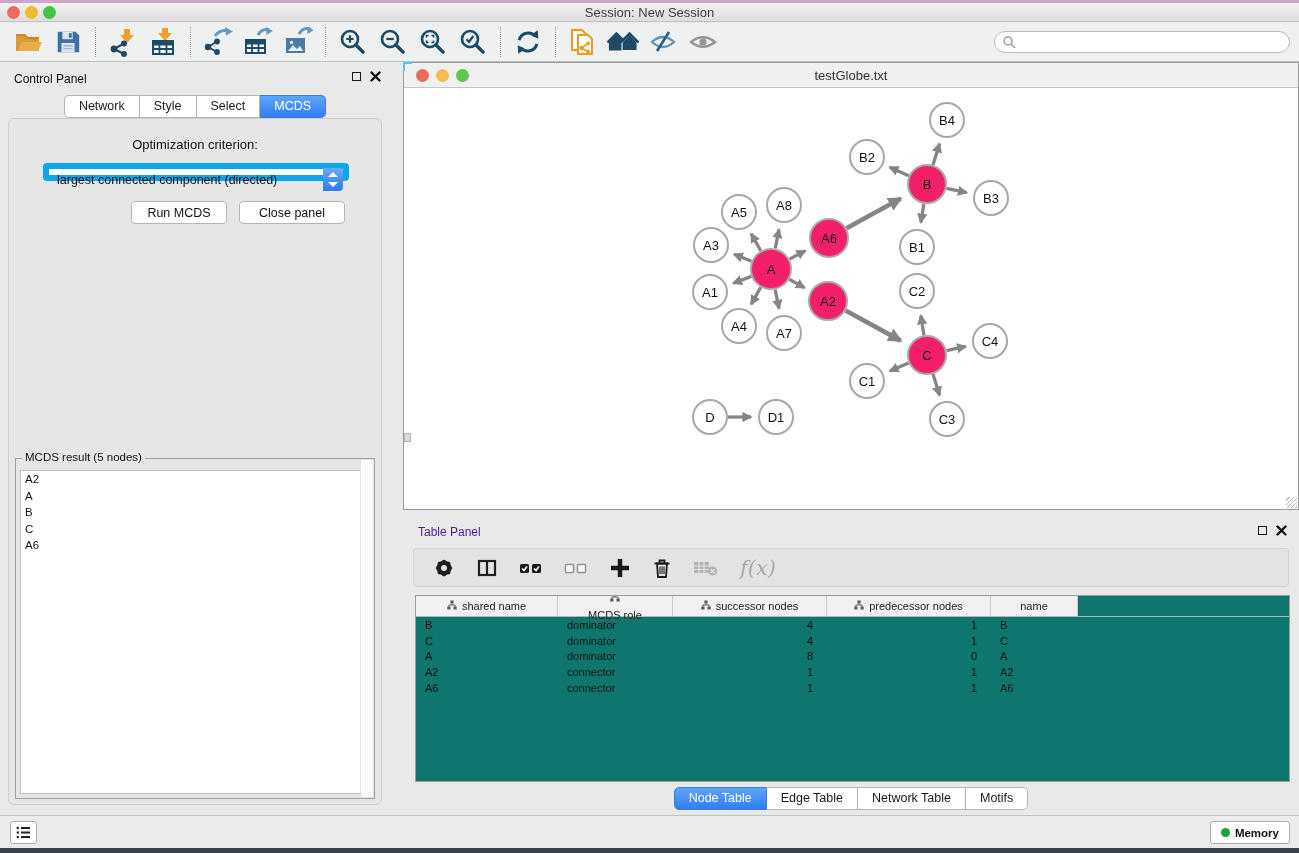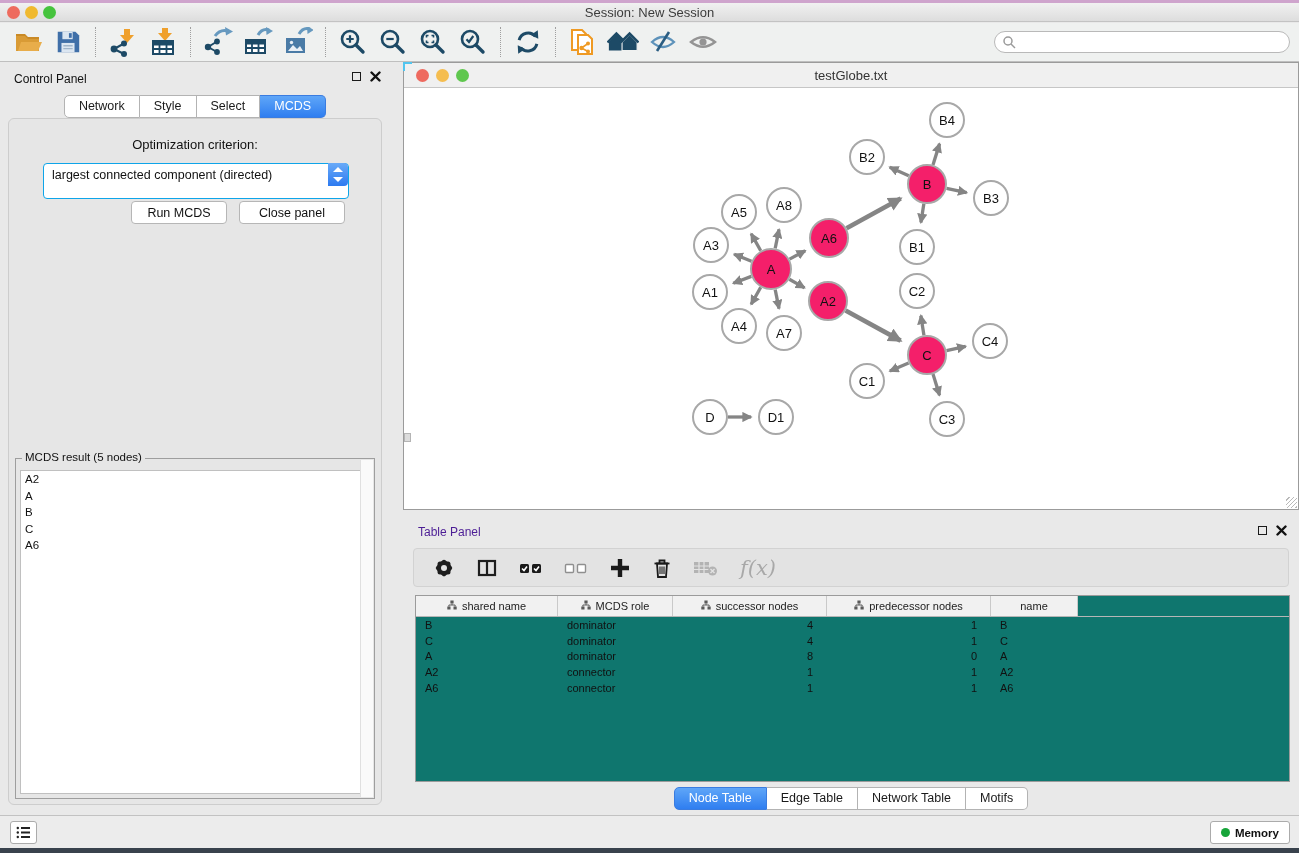--- a/index.html
+++ b/index.html
@@ -44,8 +44,8 @@
   .cp-box { position:absolute; left:8px; right:8px; top:56px; bottom:8px; background:#e6e6e6;
     border:1px solid #cdcdcd; border-radius:6px; }
   .crit-label { position:absolute; left:0; right:0; top:18px; text-align:center; font-size:13px; color:#111; }
-  .mcds-select { position:absolute; left:34px; top:44px; width:306px; height:36px; background:#fff;
-    border:1px solid #0ea5e9; border-radius:4px; font-size:12.5px; color:#111; }
+  .mcds-select { position:absolute; left:34px; top:44px; width:306px; height:18px; background:#fff;
+    border:6px solid #0ea5e9; border-radius:4px; font-size:12.5px; color:#111; }
   .mcds-select .val { position:absolute; left:8px; top:4px; white-space:nowrap; }
   .stepper { position:absolute; right:0; top:-1px; width:20px; height:23px;
     background:linear-gradient(#69aaf8,#2d7af0); border-radius:0 4px 4px 0; }

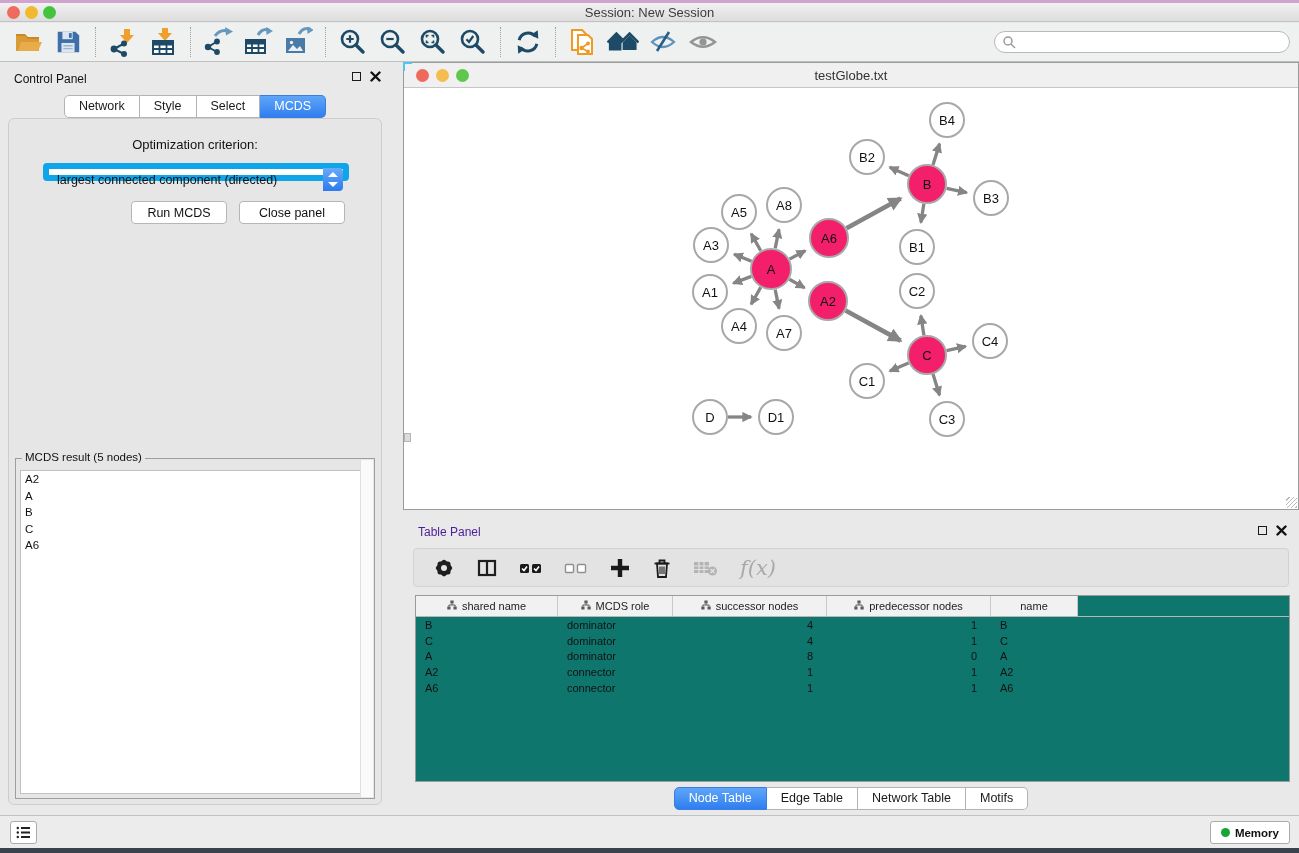--- a/index.html
+++ b/index.html
@@ -491,7 +491,7 @@
               </svg></span>
             <span>shared name</span>
           </div>
-          <div class="tp-hcell" style="width: 115px;">
+          <div class="tp-hcell" style="width: 115px; flex-direction: column;">
             <span><svg width="10" height="10" viewBox="0 0 10 10">
                 <rect x="3.4" y="0.5" width="3.2" height="3" fill="#5a5a5a"></rect>
                 <rect x="0.3" y="6.5" width="3.2" height="3" fill="#5a5a5a"></rect>

